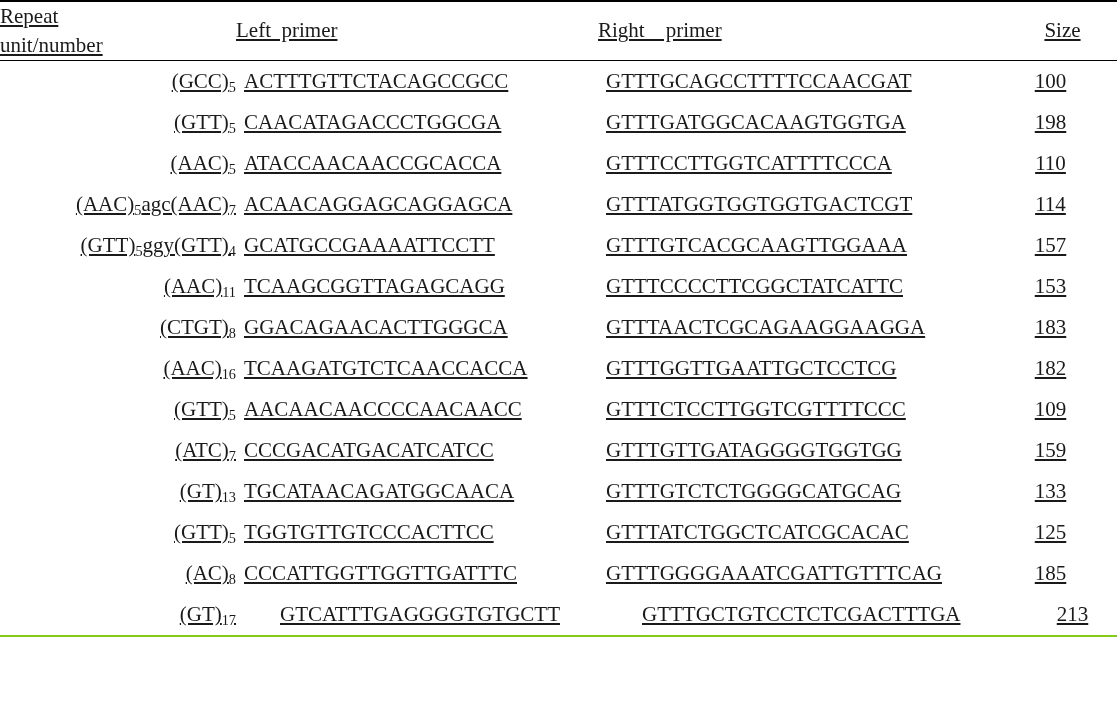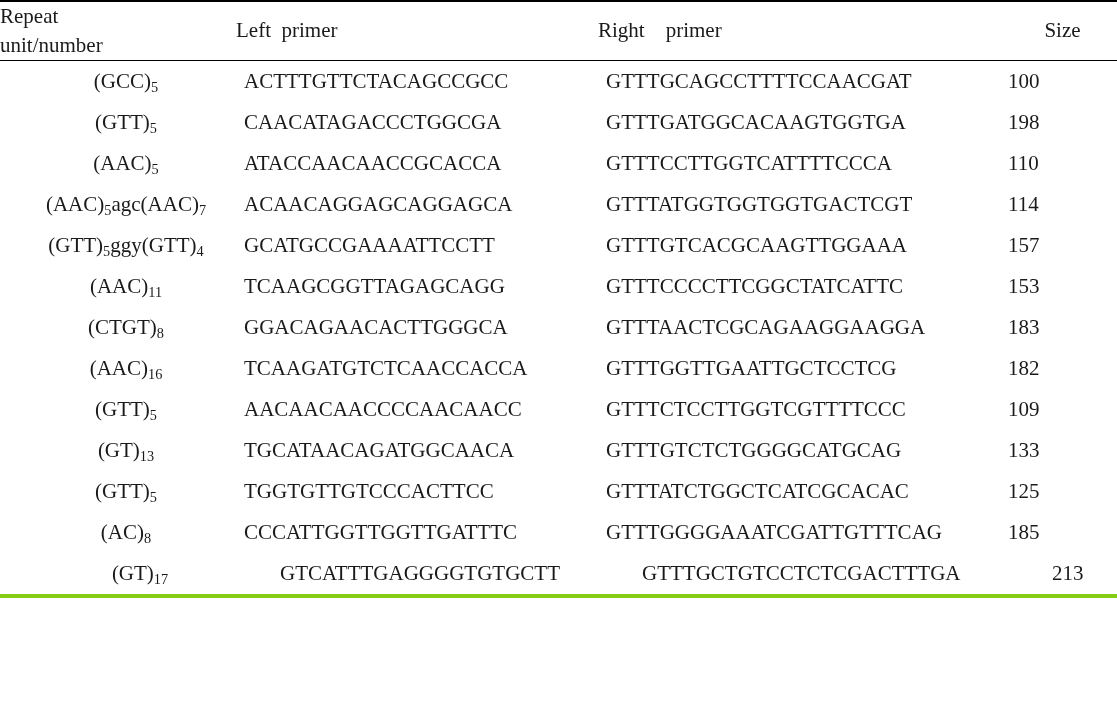--- a/index.html
+++ b/index.html
@@ -21,6 +21,7 @@
     width: 1117px;
     height: 721px;
     box-sizing: border-box;
+    text-decoration: underline;
   }
 
   table.primer-table {

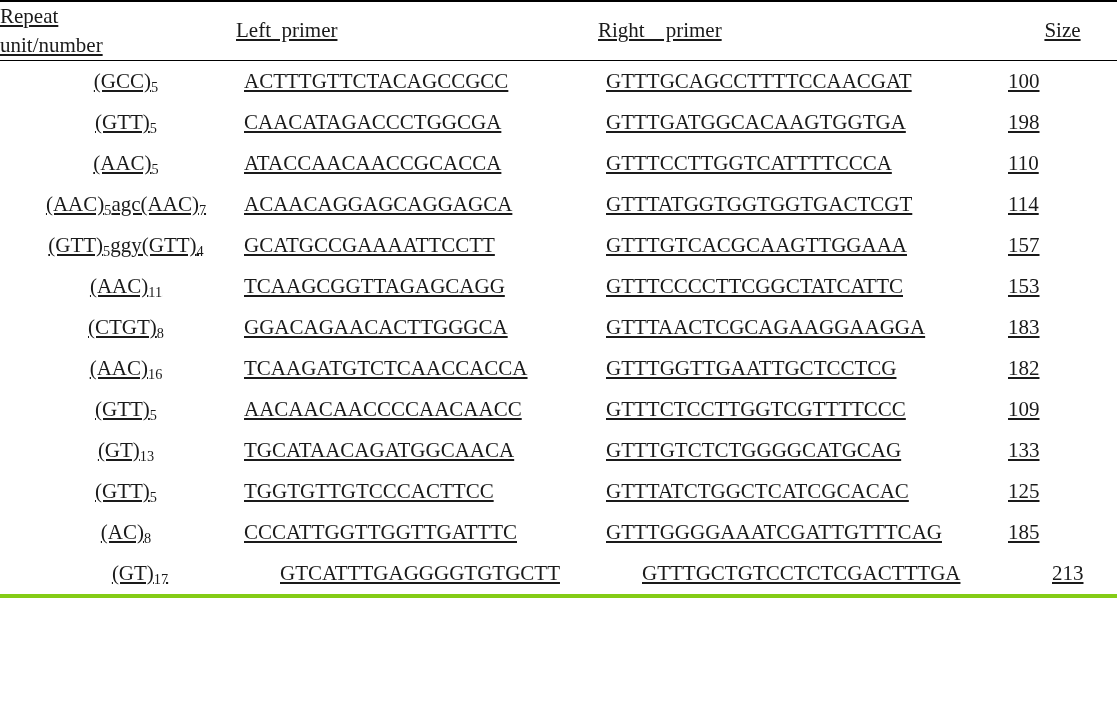--- a/index.html
+++ b/index.html
@@ -83,7 +83,7 @@
 
   
   td.d-repeat {
-    text-align: center;
+    text-align: right;
     padding: 8px 0 8px 16px;
     white-space: nowrap;
   }

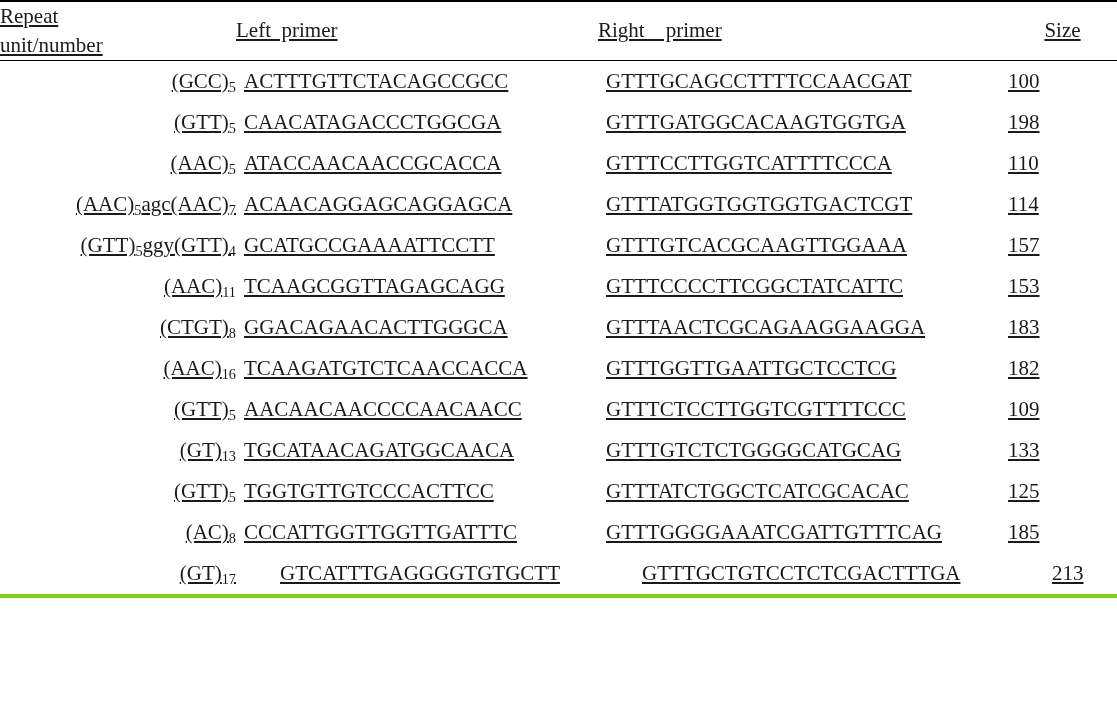--- a/index.html
+++ b/index.html
@@ -98,7 +98,7 @@
     white-space: nowrap;
   }
   td.d-size {
-    text-align: left;
+    text-align: center;
     padding: 8px 24px 8px 0;
     white-space: nowrap;
     margin-top: 33px;

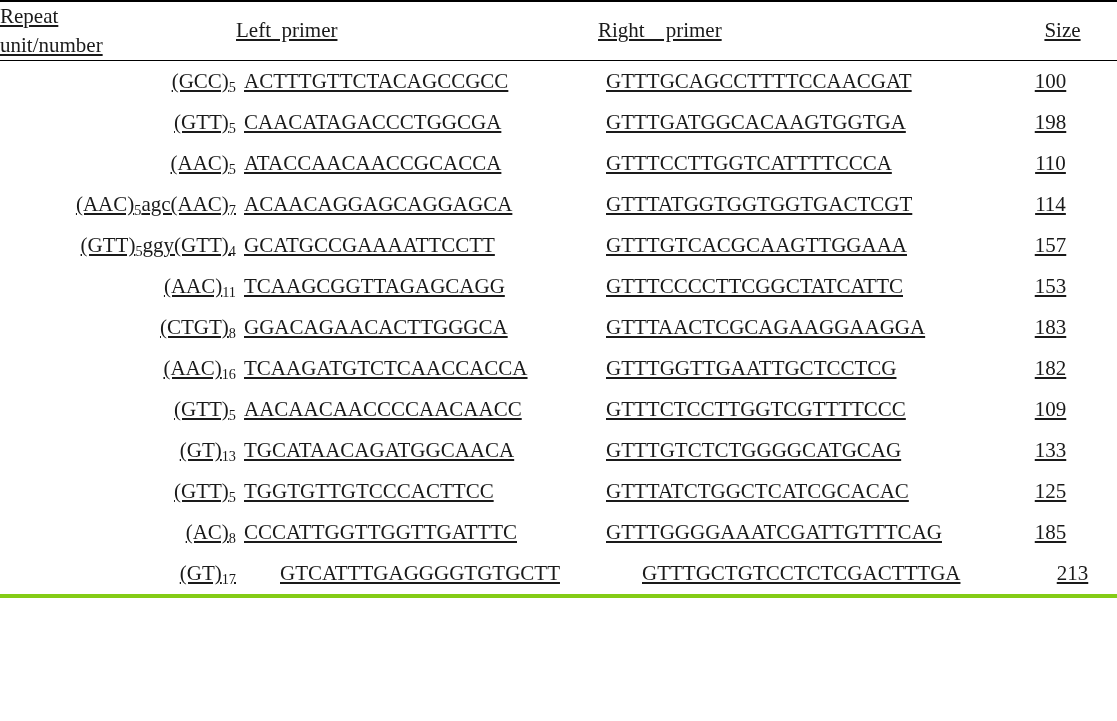--- a/index.html
+++ b/index.html
@@ -196,6 +196,12 @@
           <td class="d-size">109</td>
         </tr>
         <tr>
+          <td class="d-repeat"><span class="unit"><span>(ATC)</span><sub>7</sub></span></td>
+          <td class="d-left">CCCGACATGACATCATCC</td>
+          <td class="d-right">GTTTGTTGATAGGGGTGGTGG</td>
+          <td class="d-size">159</td>
+        </tr>
+        <tr>
           <td class="d-repeat"><span class="unit"><span>(GT)</span><sub>13</sub></span></td>
           <td class="d-left">TGCATAACAGATGGCAACA</td>
           <td class="d-right">GTTTGTCTCTGGGGCATGCAG</td>

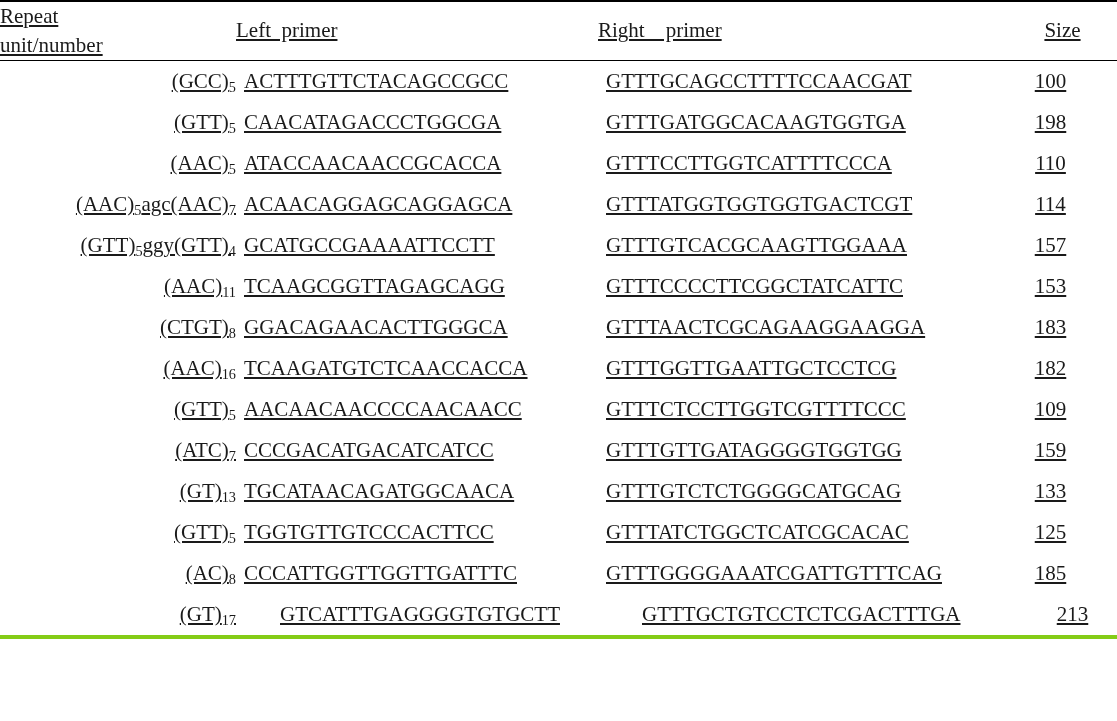--- a/index.html
+++ b/index.html
@@ -39,7 +39,7 @@
   }
 
   table.primer-table tbody tr:last-child > td {
-    border-bottom: 4px solid #84cc16;
+    border-bottom: 2px solid #84cc16;
     padding-left: 44px;
   }
 

